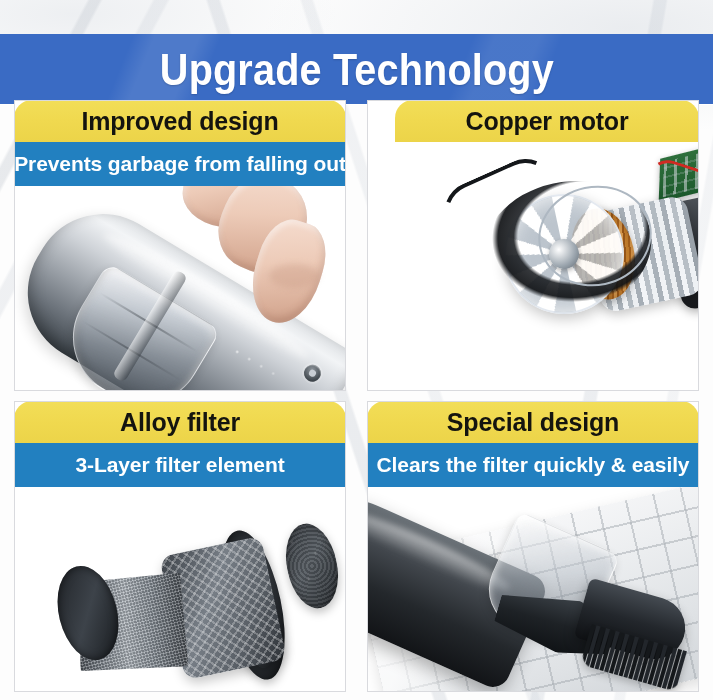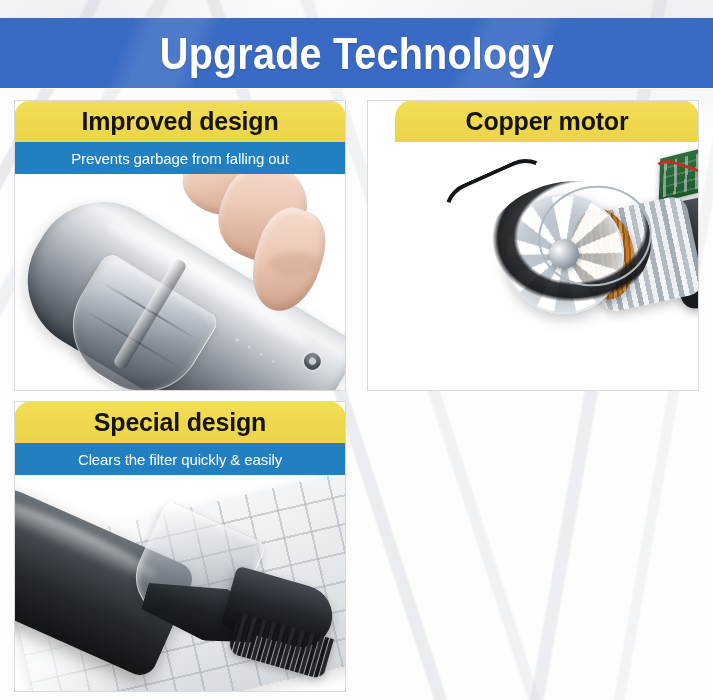--- a/index.html
+++ b/index.html
@@ -31,7 +31,7 @@
   }
   
   .header-banner{
-    position:absolute;left:0;top:18px;width:713px;height:70px;
+    position:absolute;left:0;top:34px;width:713px;height:70px;
     display:flex;align-items:center;justify-content:center;
     box-shadow:0 1px 0 rgba(255,255,255,.9);
   }

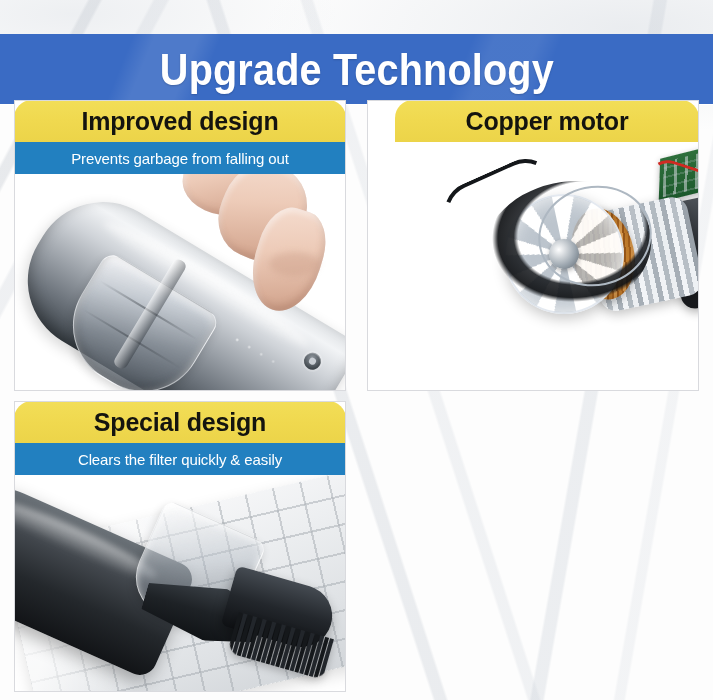--- a/index.html
+++ b/index.html
@@ -81,11 +81,11 @@
   }
   .panel-sub{
     position:relative;
-    height:32px;
+    height:44px;
     background:#2280c0;
     display:flex;align-items:center;justify-content:center;
     color:#ffffff;
-    font-size:15px;font-weight:normal;
+    font-size:21px;font-weight:bold;
     letter-spacing:-.1px;
     white-space:nowrap;
     margin-left:-1px;margin-right:-1px;

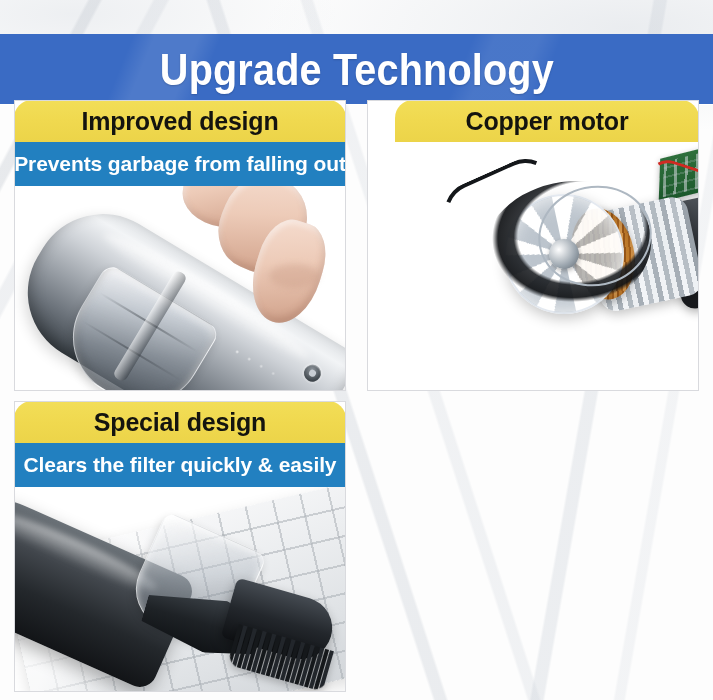--- a/index.html
+++ b/index.html
@@ -463,6 +463,18 @@
       </div>
     </div>
 
+    <div class="panel" style="border-color: rgb(217, 218, 222);">
+      <div class="panel-title">Alloy filter</div>
+      <div class="panel-sub" style="background: rgb(34, 128, 192);">3-Layer filter element</div>
+      <div class="panel-media">
+        <div class="filter-sponge"></div>
+        <div class="filter-mid-ring"></div>
+        <div class="filter-mid-ring inner"></div>
+        <div class="filter-mid"></div>
+        <div class="filter-cone"></div>
+        <div class="filter-cone-lip"></div>
+      </div>
+    </div>
 
     <div class="panel" style="border-color: rgb(217, 218, 222);">
       <div class="panel-title">Special design</div>

